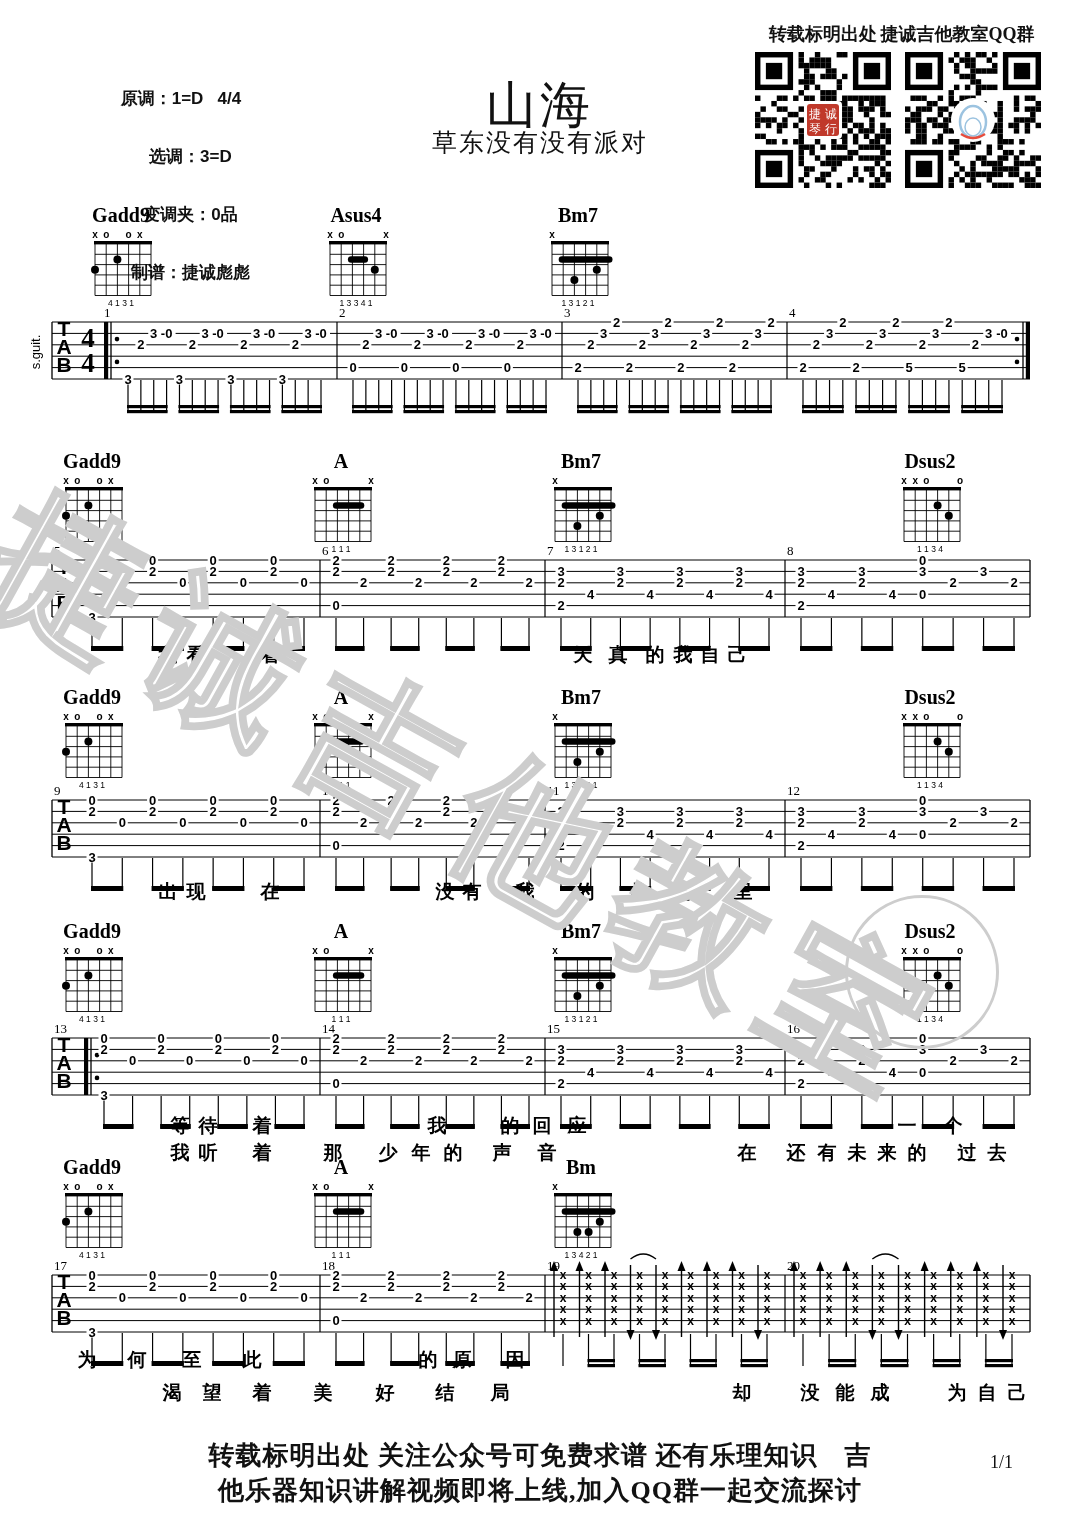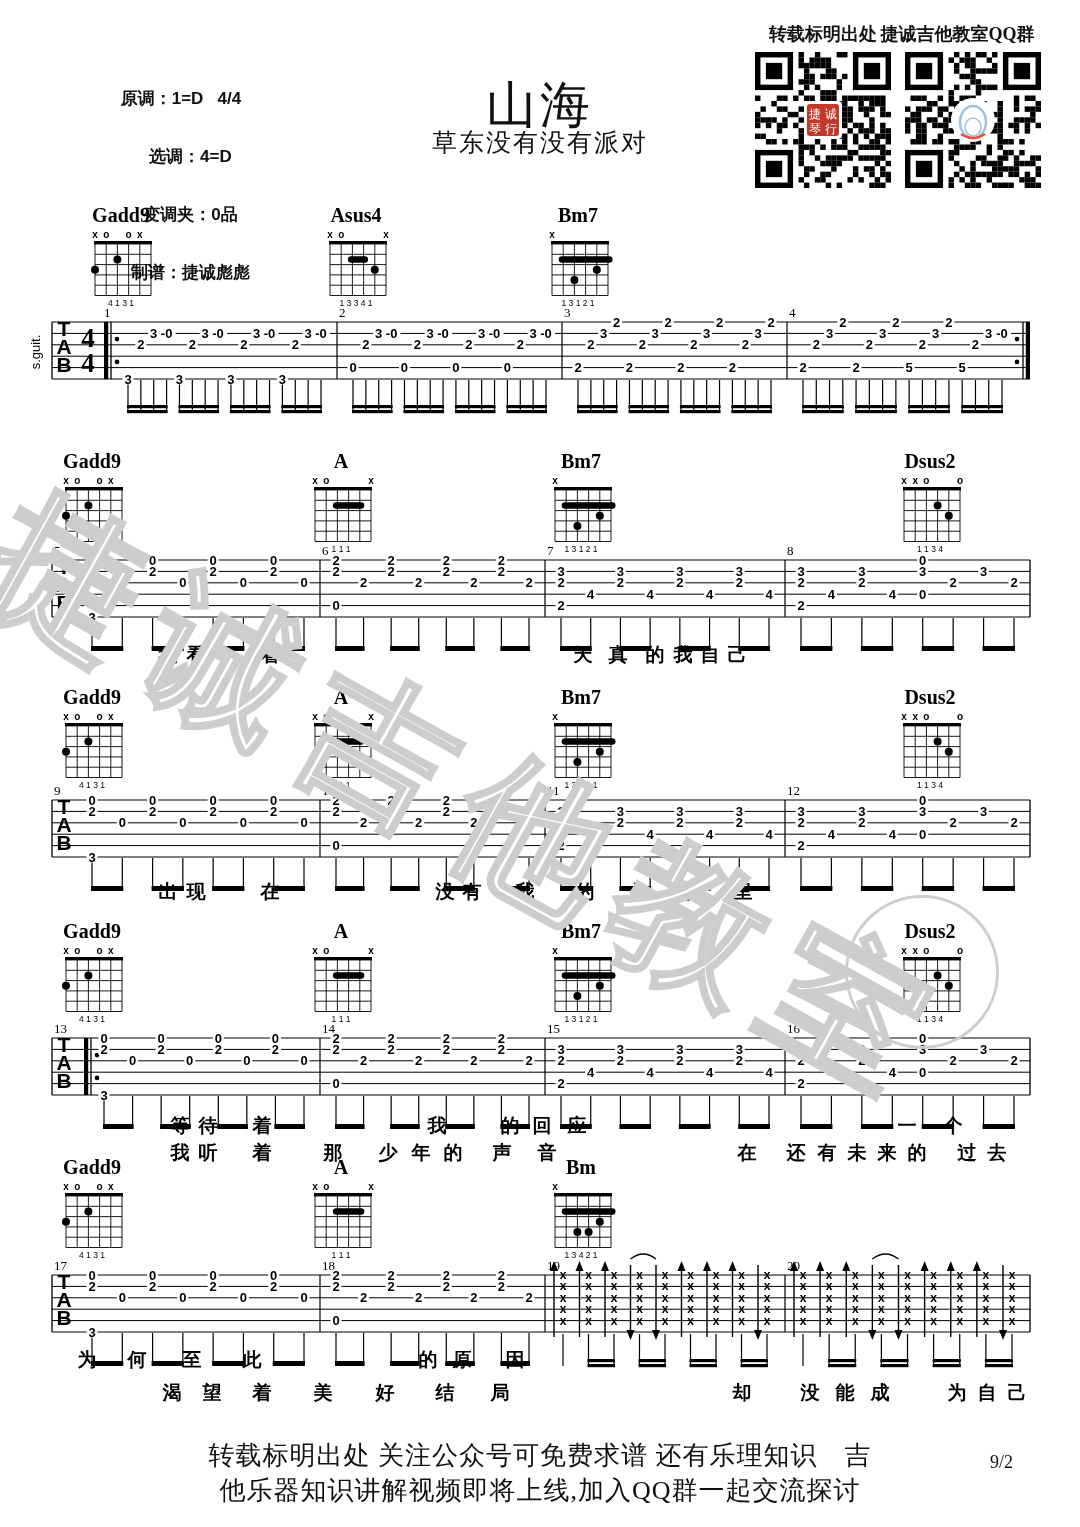--- a/index.html
+++ b/index.html
@@ -34,7 +34,7 @@
 <div class="page">
 
   <div class="abs info"><span>原调：1=D   4/4</span><br>
-    <span>选调：4=D</span><br>
+    <span>选调：3=D</span><br>
     <span>变调夹：0品</span><br>
     <span>制谱：捷诚彪彪</span></div>
   <div class="abs title">山海</div>

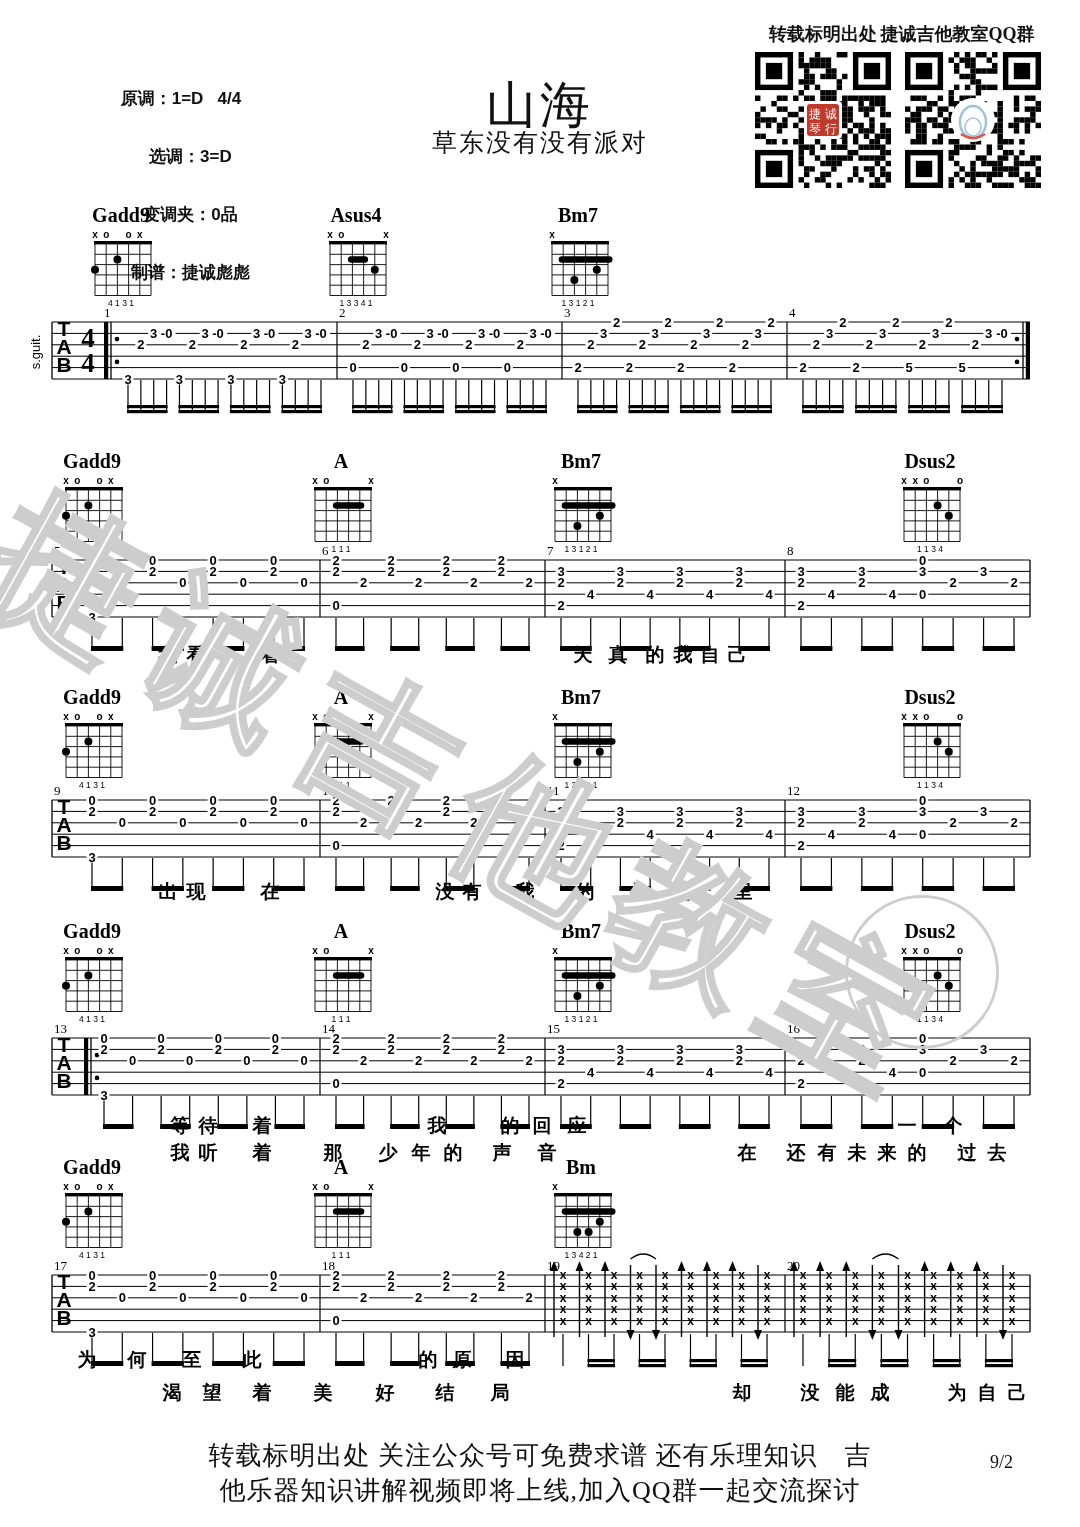--- a/index.html
+++ b/index.html
@@ -25,7 +25,7 @@
   #music{left:0;top:0;z-index:3;}
   
   .footer-line{left:90px;width:900px;text-align:center;font-family:"Liberation Serif",serif;
-               font-weight:normal;font-size:26px;letter-spacing:1px;}
+               font-weight:bold;font-size:26px;letter-spacing:1px;}
   .page-num{left:990px;top:1452px;font-family:"Liberation Serif",serif;font-size:18px;}
 </style>
 </head>

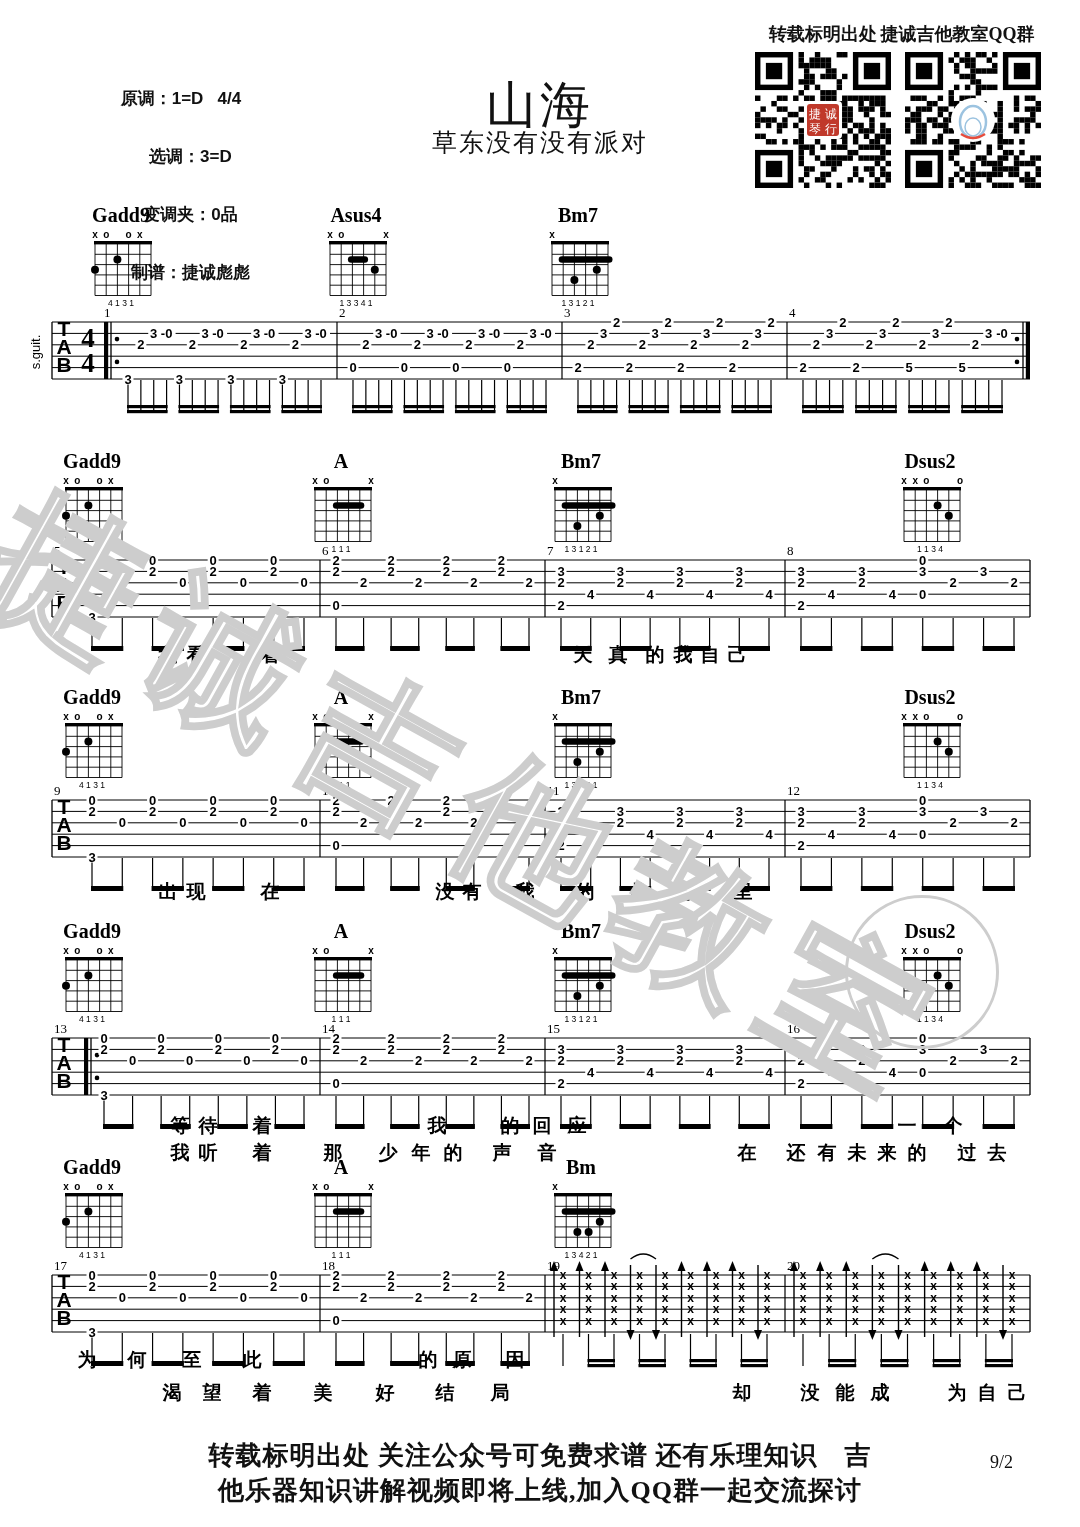--- a/index.html
+++ b/index.html
@@ -2033,7 +2033,7 @@
 
   <div class="abs footer-line" style="top:1438px;">转载标明出处 关注公众号可免费求谱 还有乐理知识　吉</div>
   <div class="abs footer-line" style="top:1473px;text-align:center;">他乐器知识讲解视频即将上线,加入QQ群一起交流探讨</div>
-  <div class="abs page-num">9/2</div>
+  <div class="abs page-num">1/1</div>
 </div>
 
 </body></html>

